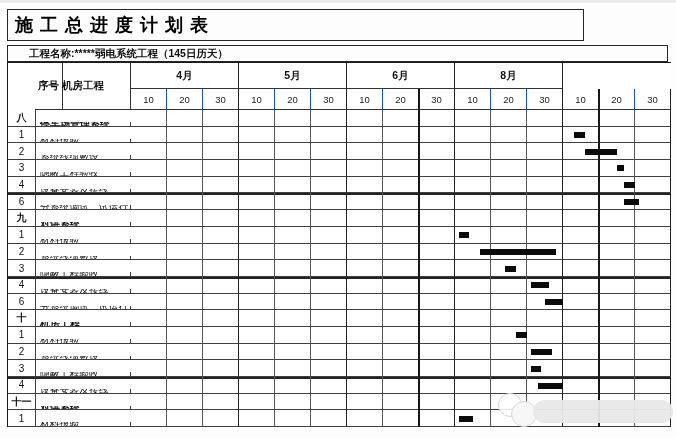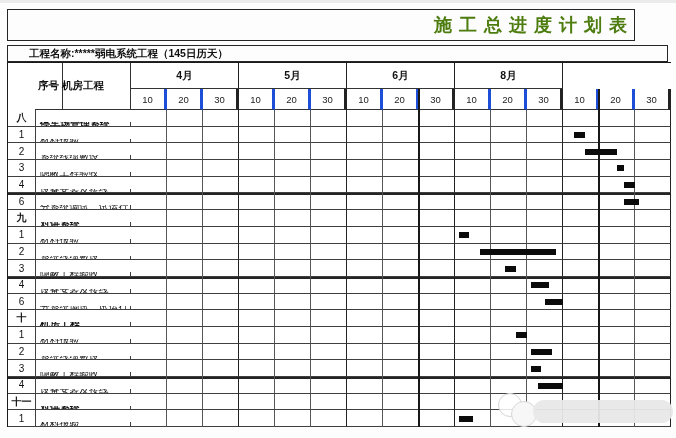--- a/index.html
+++ b/index.html
@@ -8,9 +8,9 @@
   .sheet { position:relative; width:676px; height:438px; background:#fdfdfd; overflow:hidden; }
   .topstrip { position:absolute; left:0; top:0; width:100%; height:3px; background:#ebebeb; }
 
-  .title-box { position:absolute; left:7px; top:9px; width:628px; height:32px;
-    border:1px solid #262626; display:flex; align-items:center; justify-content:flex-end;
-    font-size:18px; font-weight:bold; letter-spacing:7px; text-indent:7px; color:#4d7c0f; }
+  .title-box { position:absolute; left:7px; top:9px; width:577px; height:32px;
+    border:1px solid #262626; display:flex; align-items:center; justify-content:flex-start;
+    font-size:18px; font-weight:bold; letter-spacing:7px; text-indent:7px; color:#000000; }
 
   .project-bar { position:absolute; left:7px; top:45px; width:661px; height:17px;
     border:1px solid #262626; display:flex; align-items:center; padding-left:21px;

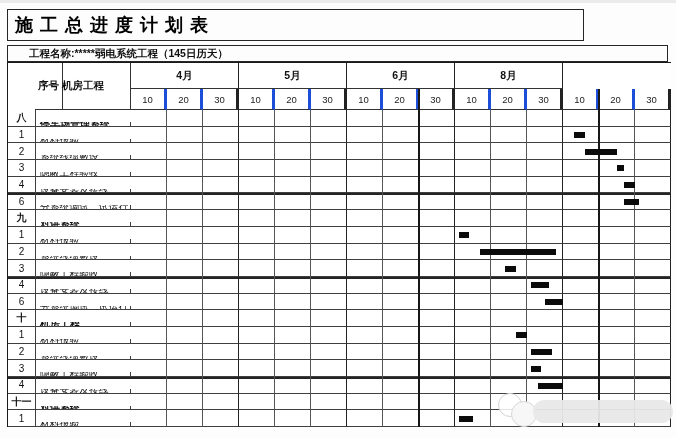--- a/index.html
+++ b/index.html
@@ -31,7 +31,7 @@
 
   .ticks-row { position:absolute; left:123px; top:26px; width:540px; height:21px; display:flex; }
   .tick-cell { width:36px; height:100%; display:flex; align-items:center; justify-content:center;
-    font-size:9.5px; color:#1c1c1c; border-right:3px solid #1d4ed8; border-bottom:1px solid #333; }
+    font-size:9.5px; color:#1c1c1c; border-right:1px solid #1d4ed8; border-bottom:1px solid #333; }
   .tick-cell.month-end { border-right-color:#222; }
 
   .gbody { position:absolute; left:0; top:47px; width:663px; }

